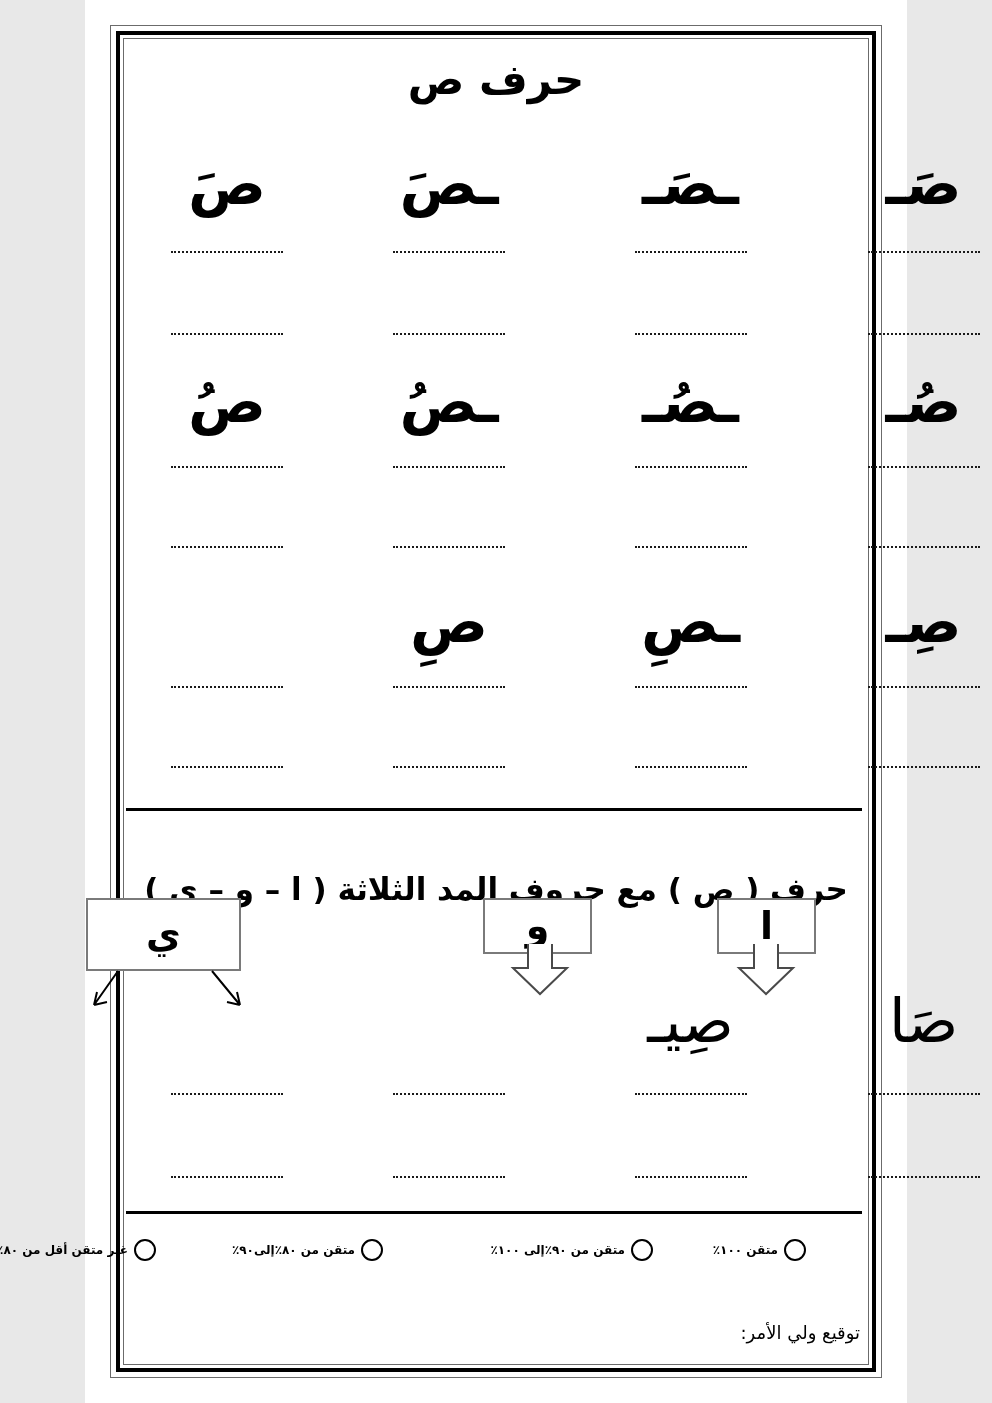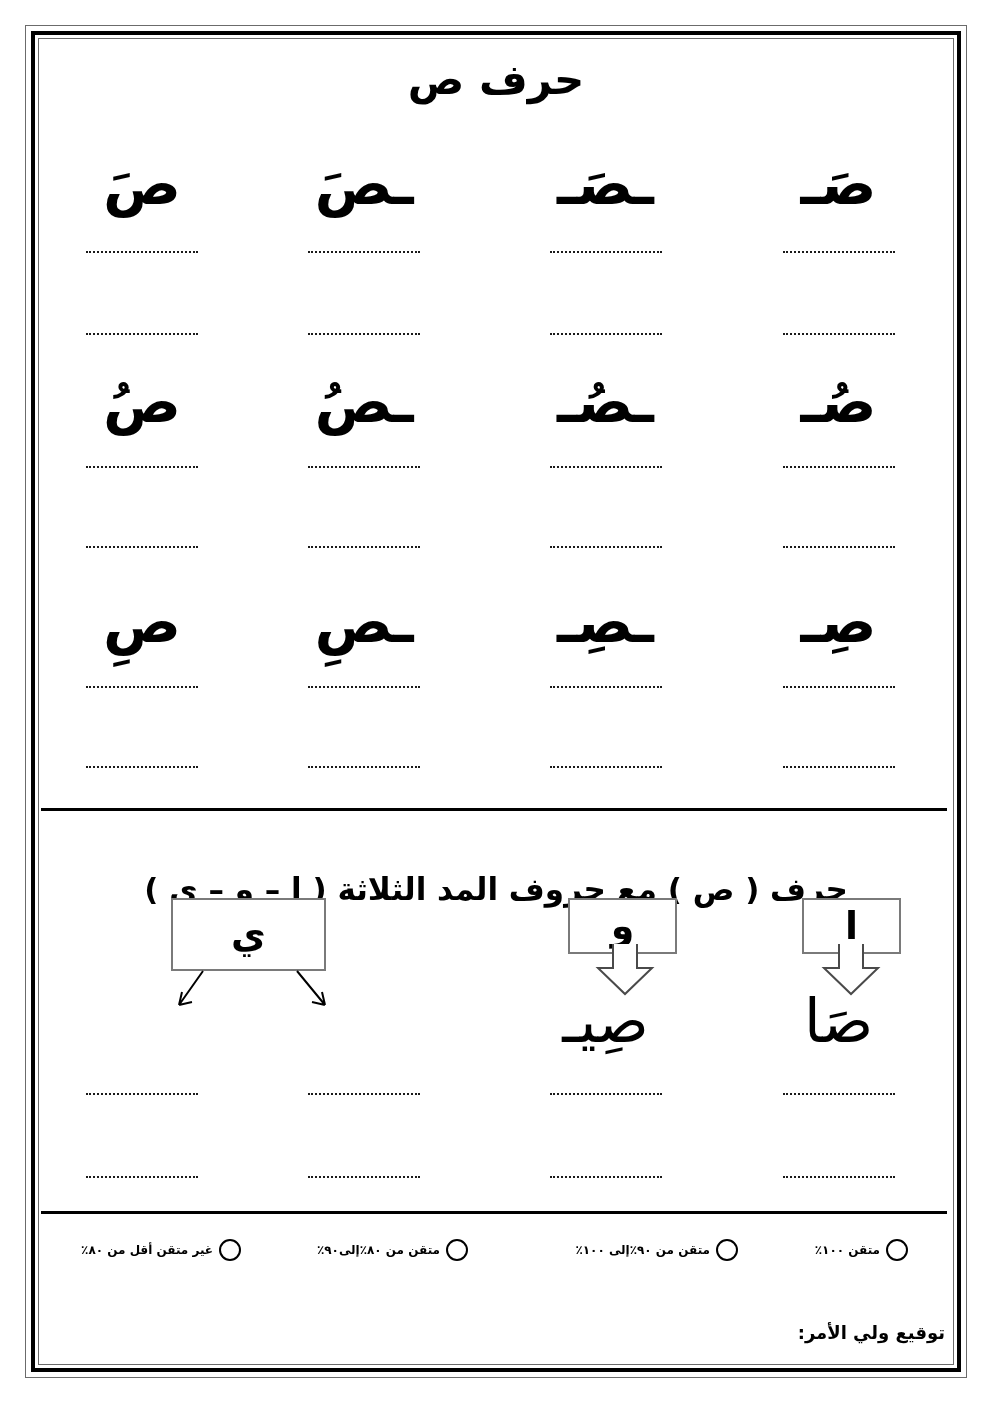--- a/index.html
+++ b/index.html
@@ -4,7 +4,7 @@
 <style>
   html,body{margin:0;padding:0;background:#e8e8e8;}
   .page{
-    position:relative;width:992px;height:1403px;background:#ffffff;
+    position:relative;width:822px;height:1403px;background:#ffffff;
     margin:0 auto;font-family:"DejaVu Sans",sans-serif;color:#000;
   }
   .frame-outer{position:absolute;left:25px;top:25px;right:25px;bottom:25px;border:1px solid #6b6b6b;}

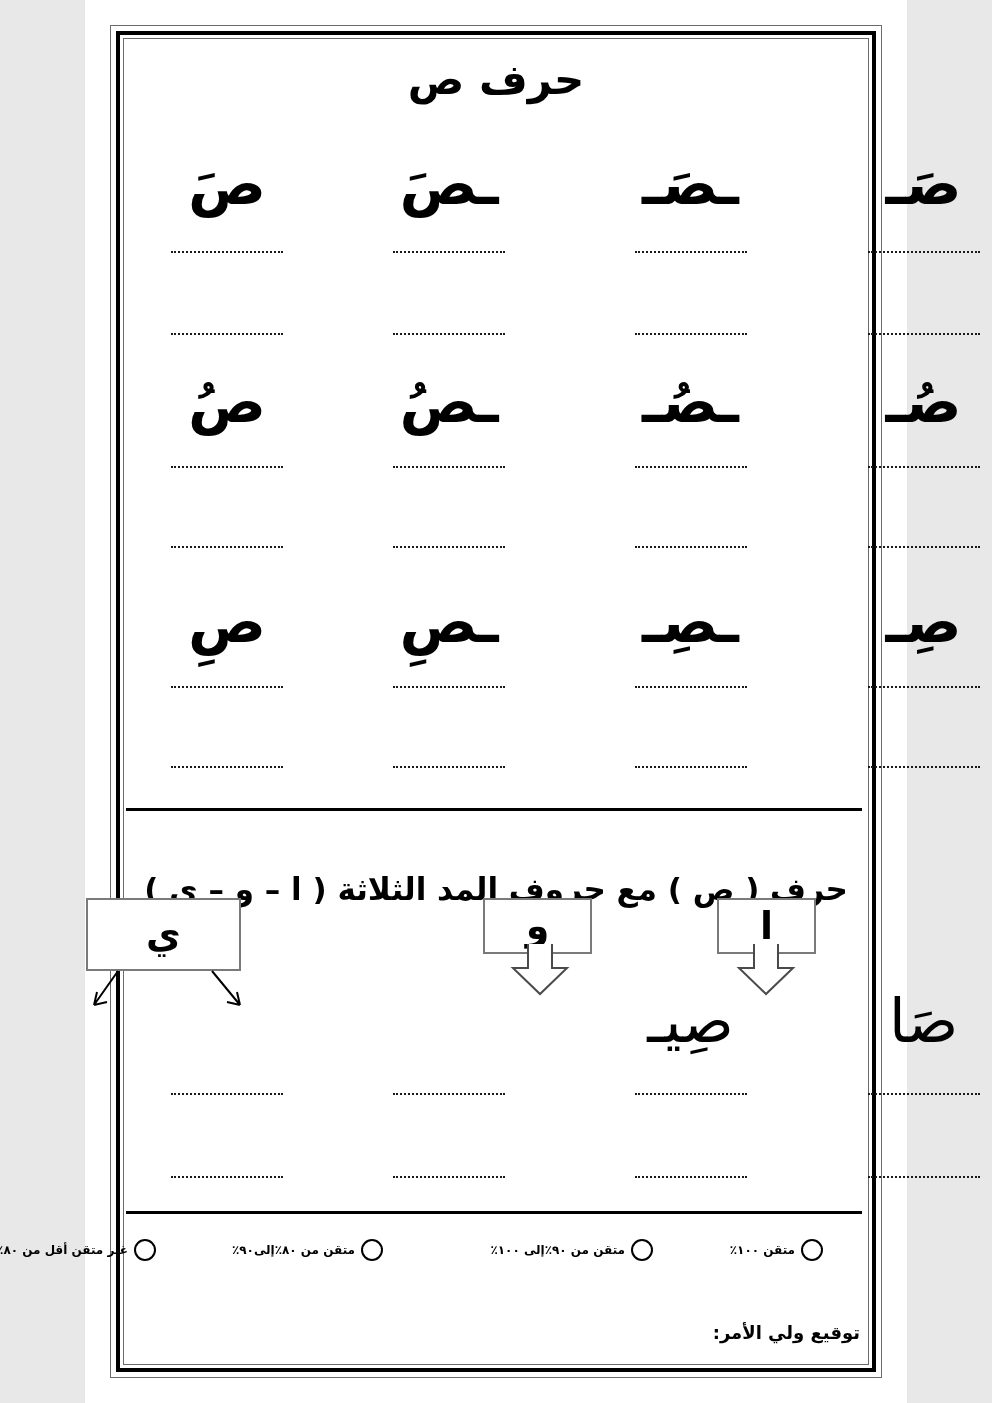--- a/index.html
+++ b/index.html
@@ -171,7 +171,6 @@
 
     <div class="letter-grid row-letters-3">
       <div class="letter-cell">صِـ</div>
-      <div class="letter-cell">ـصِـ</div>
       <div class="letter-cell">ـصِ</div>
       <div class="letter-cell">صِ</div>
     </div>

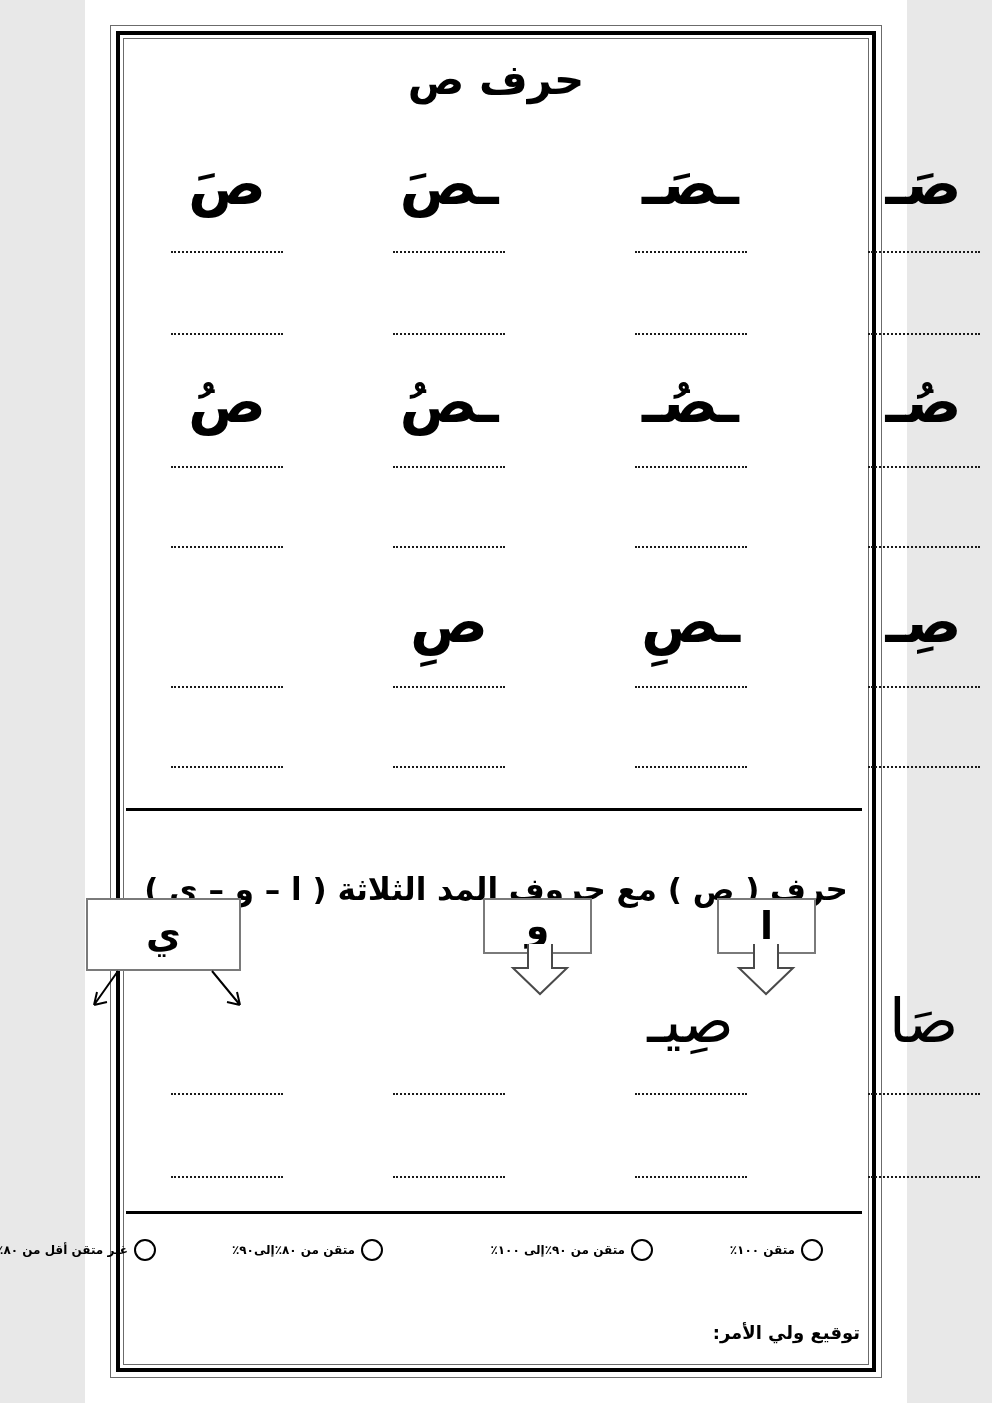--- a/index.html
+++ b/index.html
@@ -74,7 +74,7 @@
     position:absolute;top:0;display:flex;align-items:center;gap:6px;
     font-size:12px;font-weight:bold;white-space:nowrap;
   }
-  .opt-0{right:45px;}
+  .opt-0{right:62px;}
   .opt-1{right:215px;}
   .opt-2{right:485px;}
   .opt-3{right:712px;}

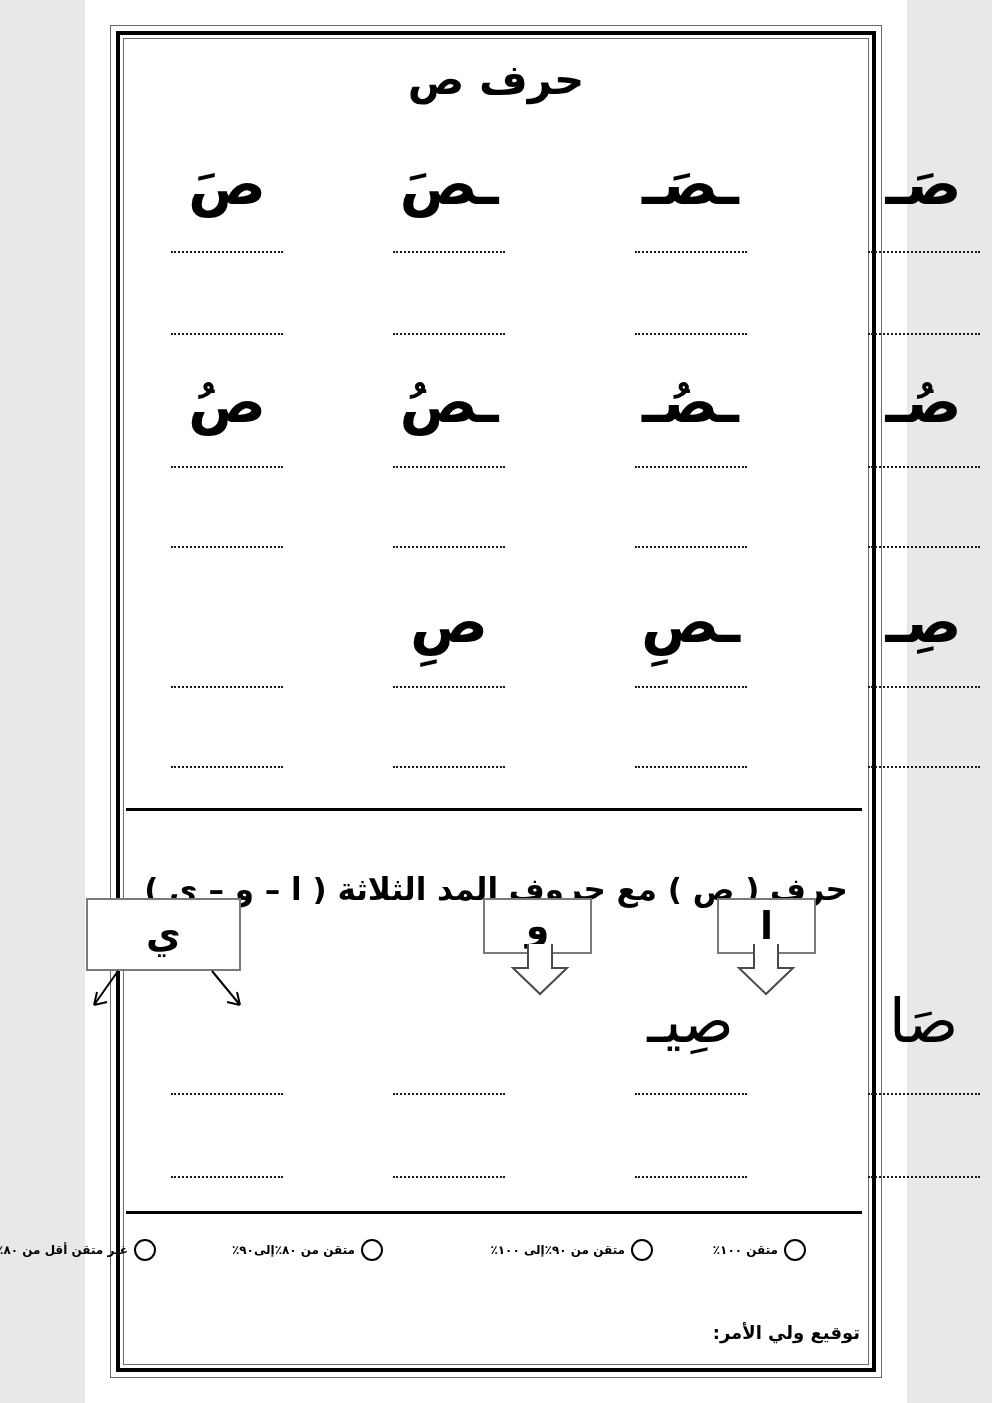--- a/index.html
+++ b/index.html
@@ -85,7 +85,7 @@
 
   .signature{
     position:absolute;top:1283px;right:8px;
-    font-size:18px;font-weight:bold;
+    font-size:18px;font-weight:normal;
   }
 </style>
 </head>

